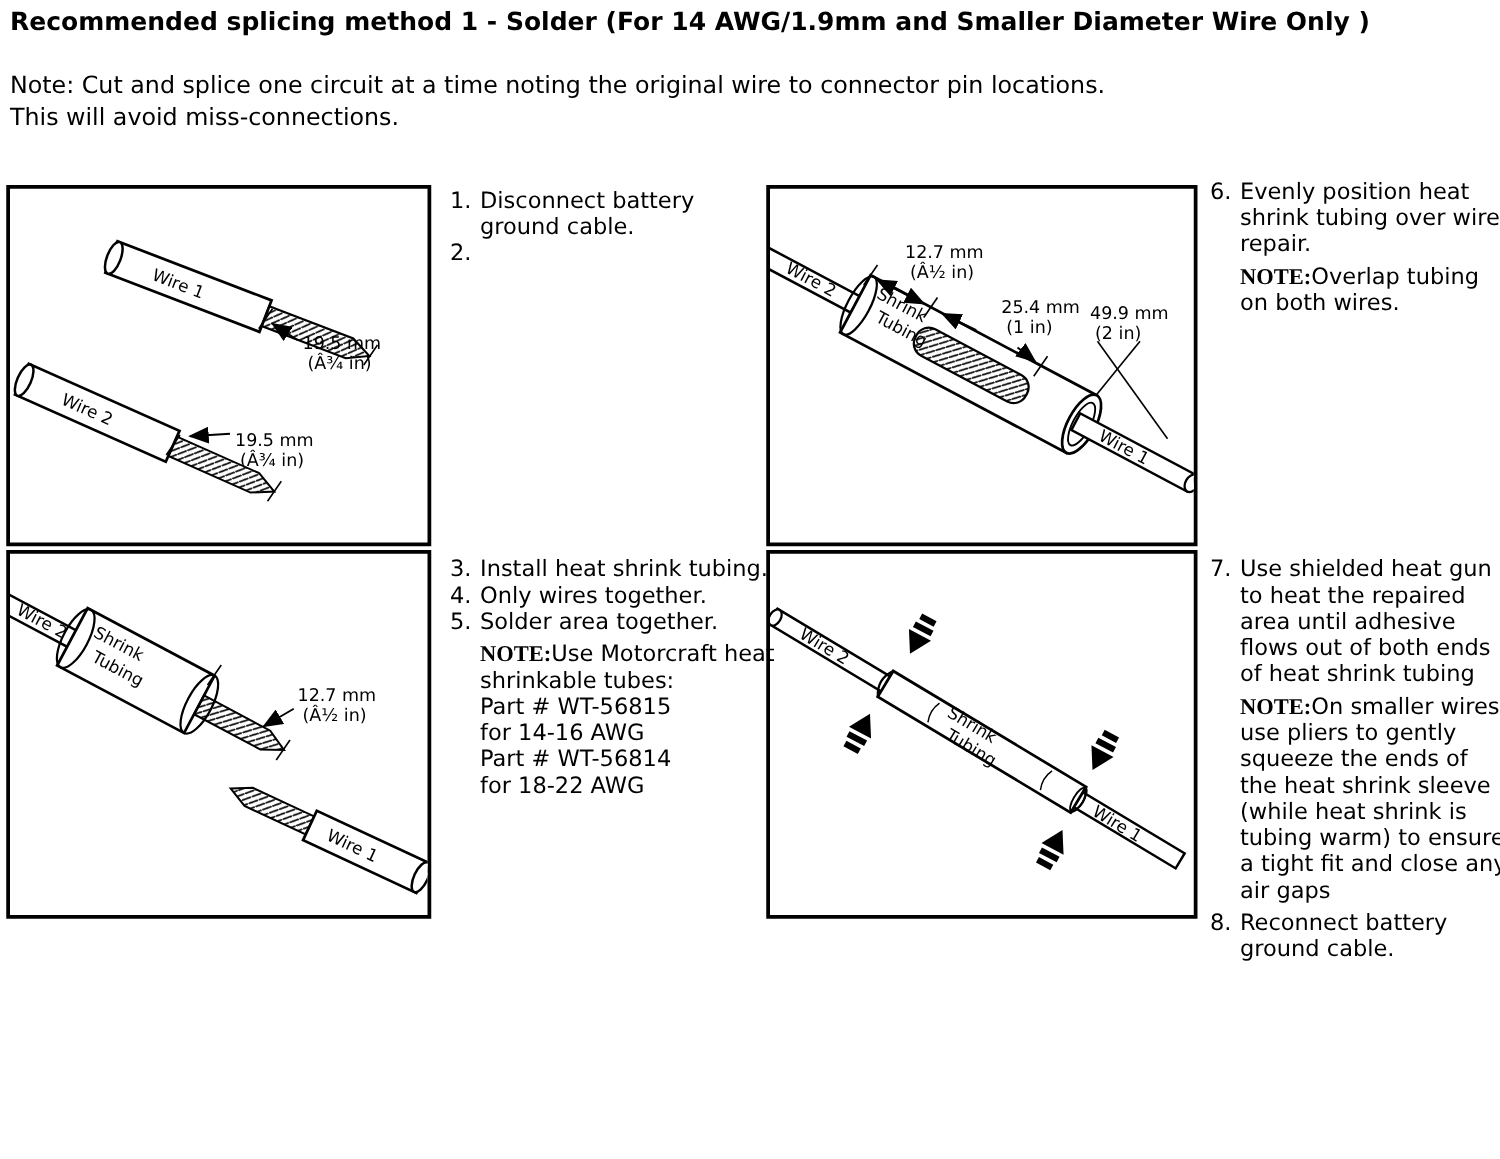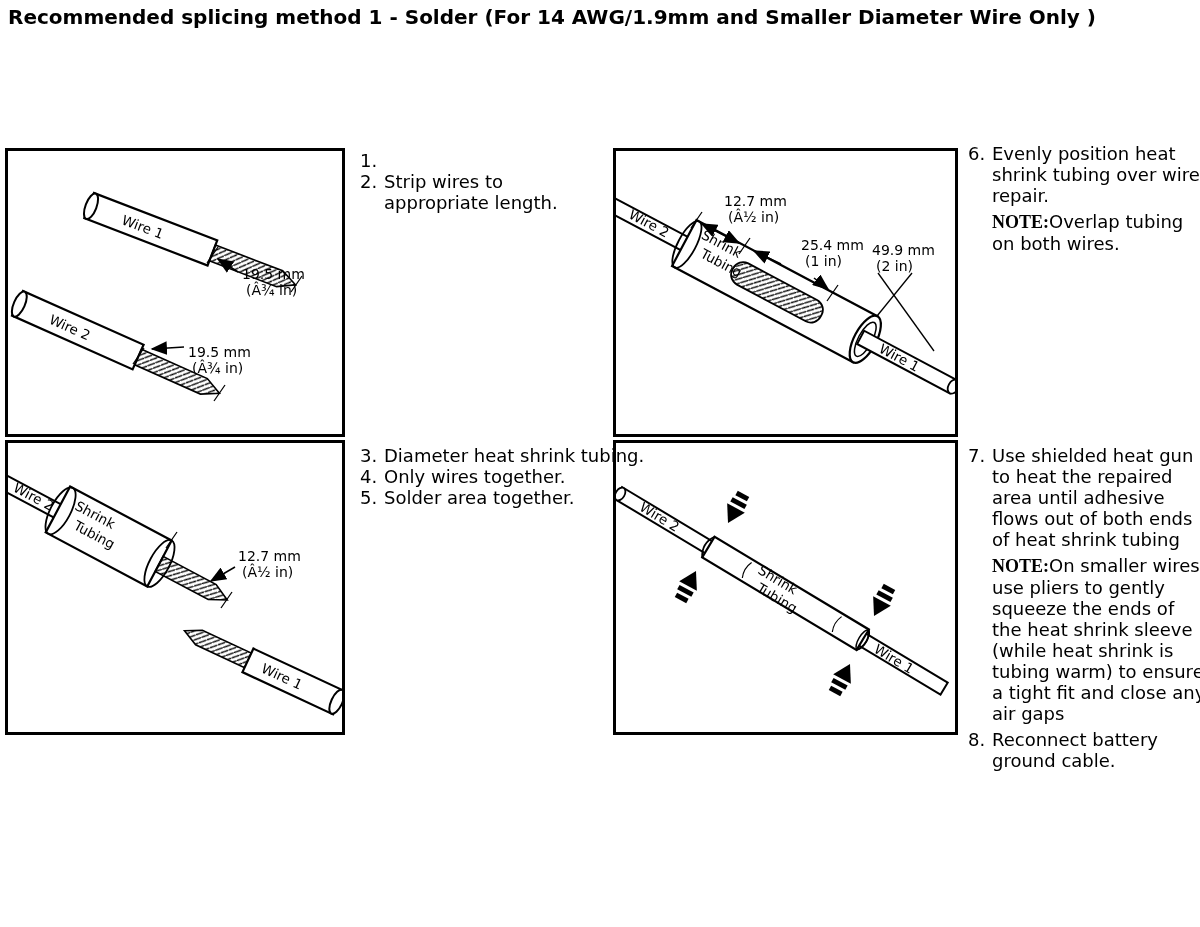--- a/index.html
+++ b/index.html
@@ -34,6 +34,8 @@
 <div class="page">
 
   <h1 class="title">Recommended splicing method 1 - Solder (For 14 AWG/1.9mm and Smaller Diameter Wire Only )</h1>
+  <div class="intro">Note: Cut and splice one circuit at a time noting the original wire to connector pin locations.
+This will avoid miss-connections.</div>
 
   <div class="box" id="box1">
     <svg width="334" height="283" viewBox="0 0 334 283">

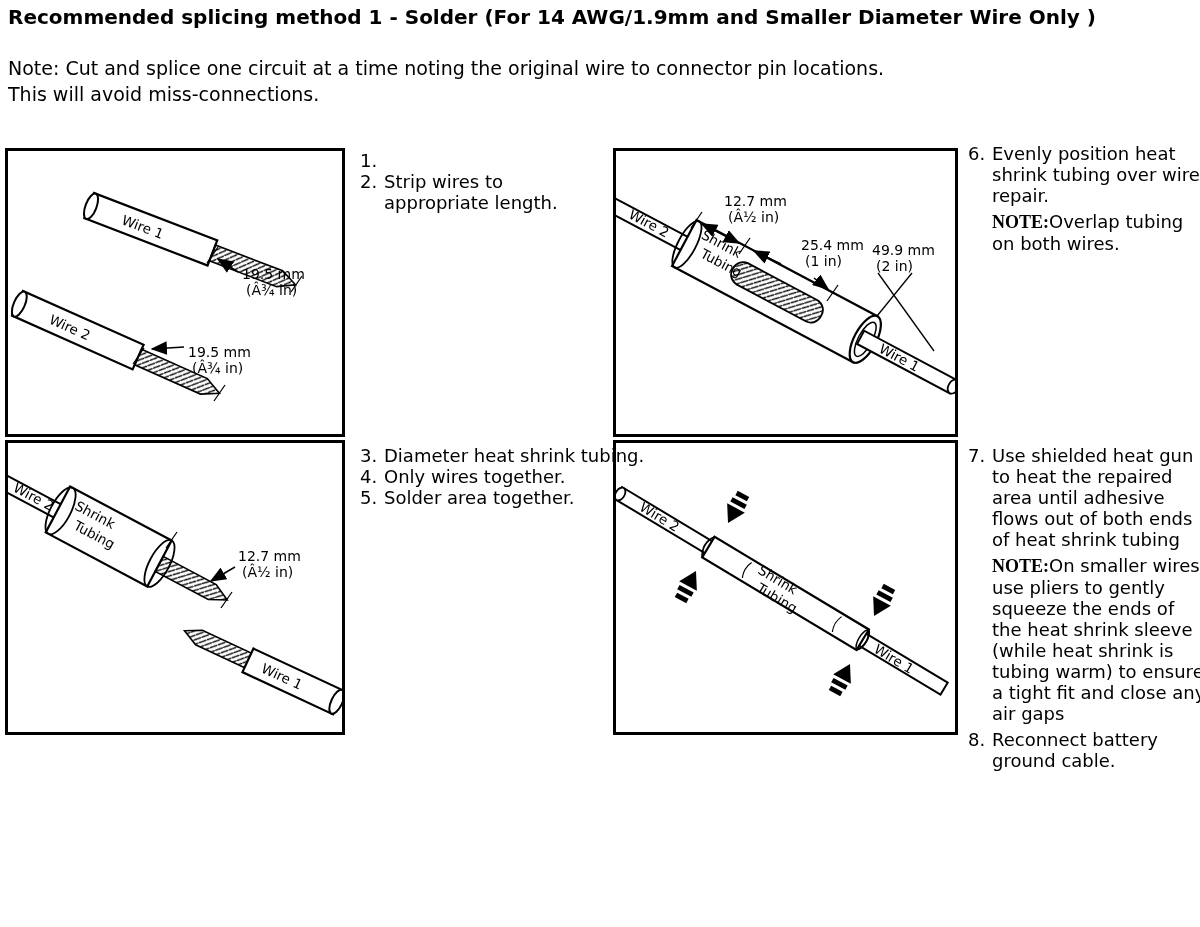--- a/index.html
+++ b/index.html
@@ -192,6 +192,7 @@
   <div class="col" id="steps12">
     <div class="step">
       <span class="num">1.</span>
+      <span class="txt">Disconnect battery ground cable.</span>
     </div>
     <div class="step">
       <span class="num">2.</span>

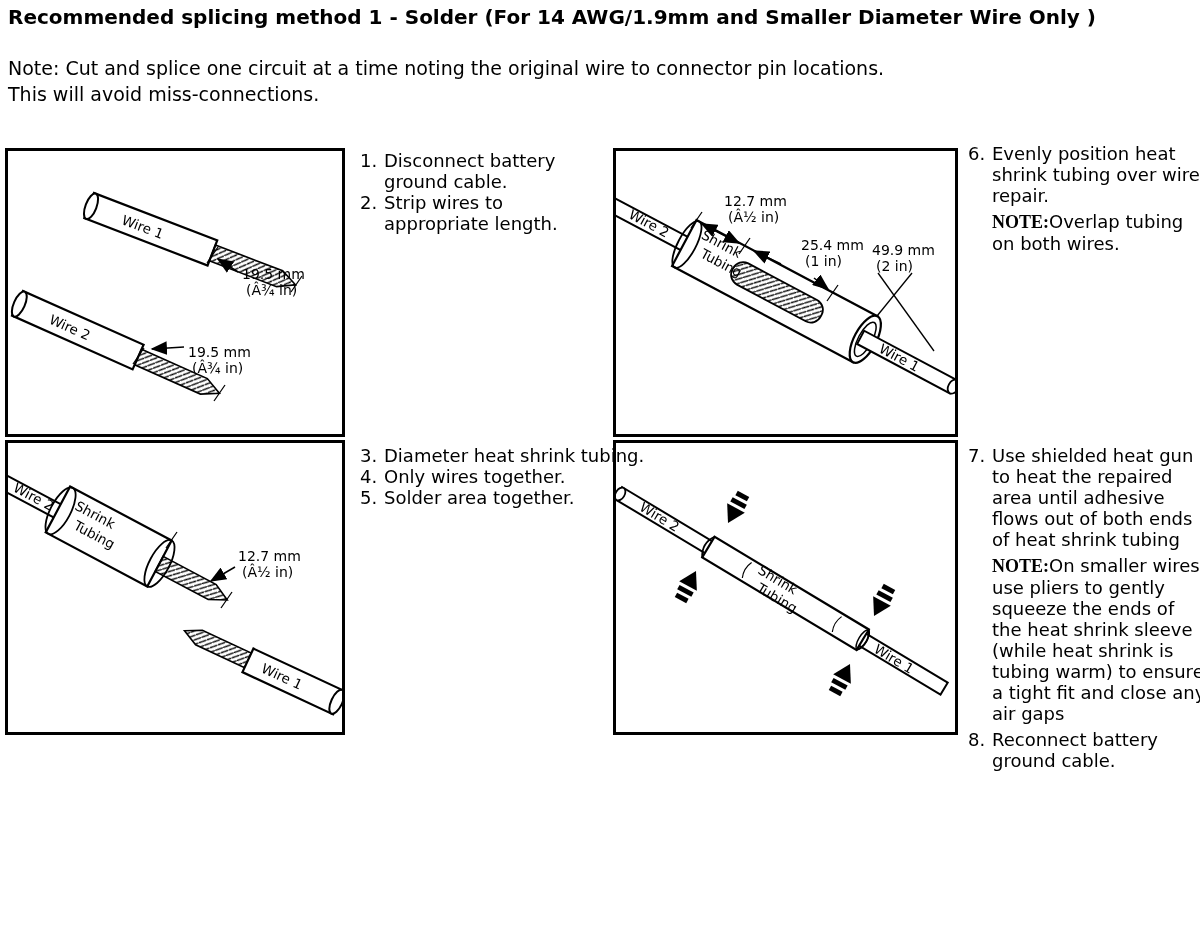--- a/index.html
+++ b/index.html
@@ -196,7 +196,6 @@
     </div>
     <div class="step">
       <span class="num">2.</span>
-      <span class="txt">Strip wires to appropriate length.</span>
     </div>
   </div>
 

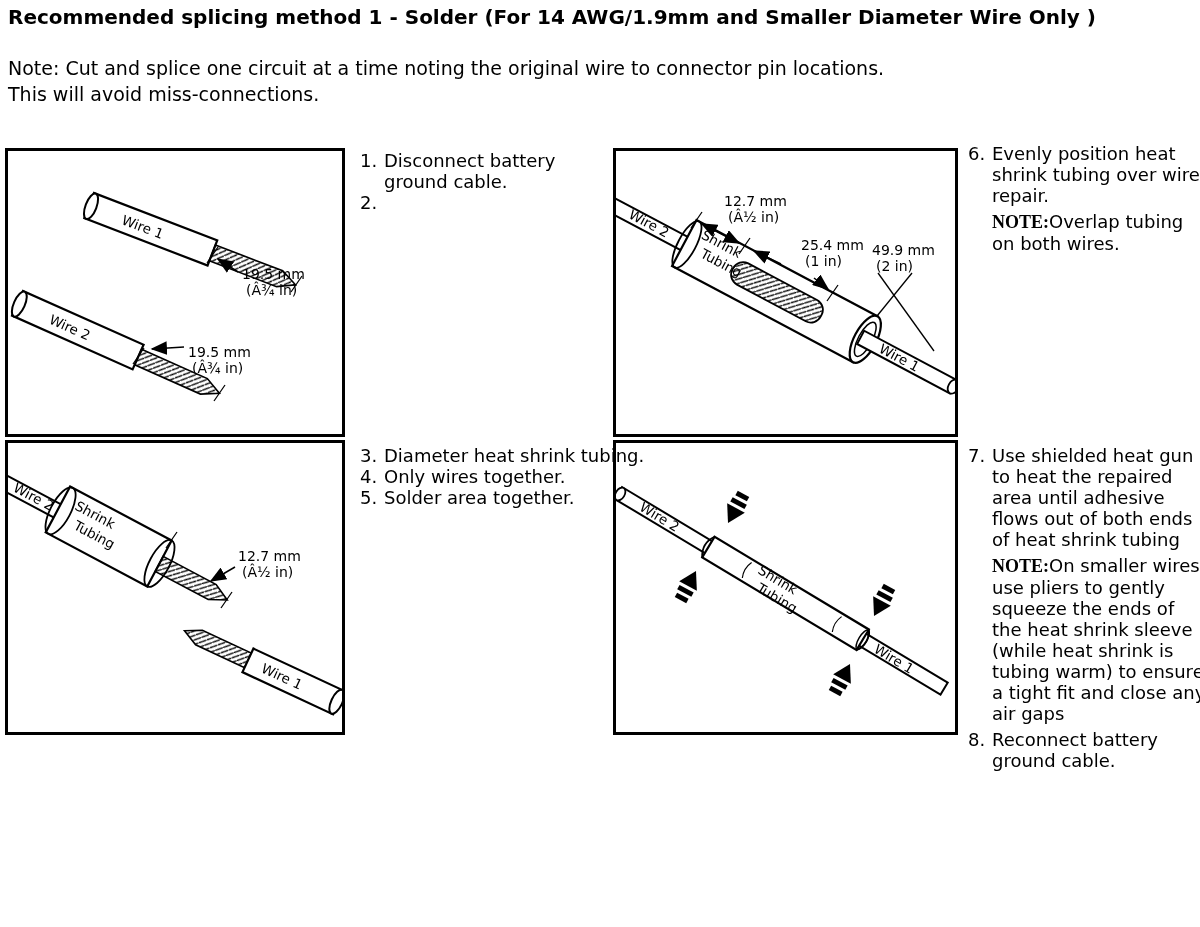--- a/index.html
+++ b/index.html
@@ -202,7 +202,7 @@
   <div class="col" id="steps345">
     <div class="step">
       <span class="num">3.</span>
-      <span class="txt">Diameter heat shrink tubing.</span>
+      <span class="txt">Install heat shrink tubing.</span>
     </div>
     <div class="step">
       <span class="num">4.</span>

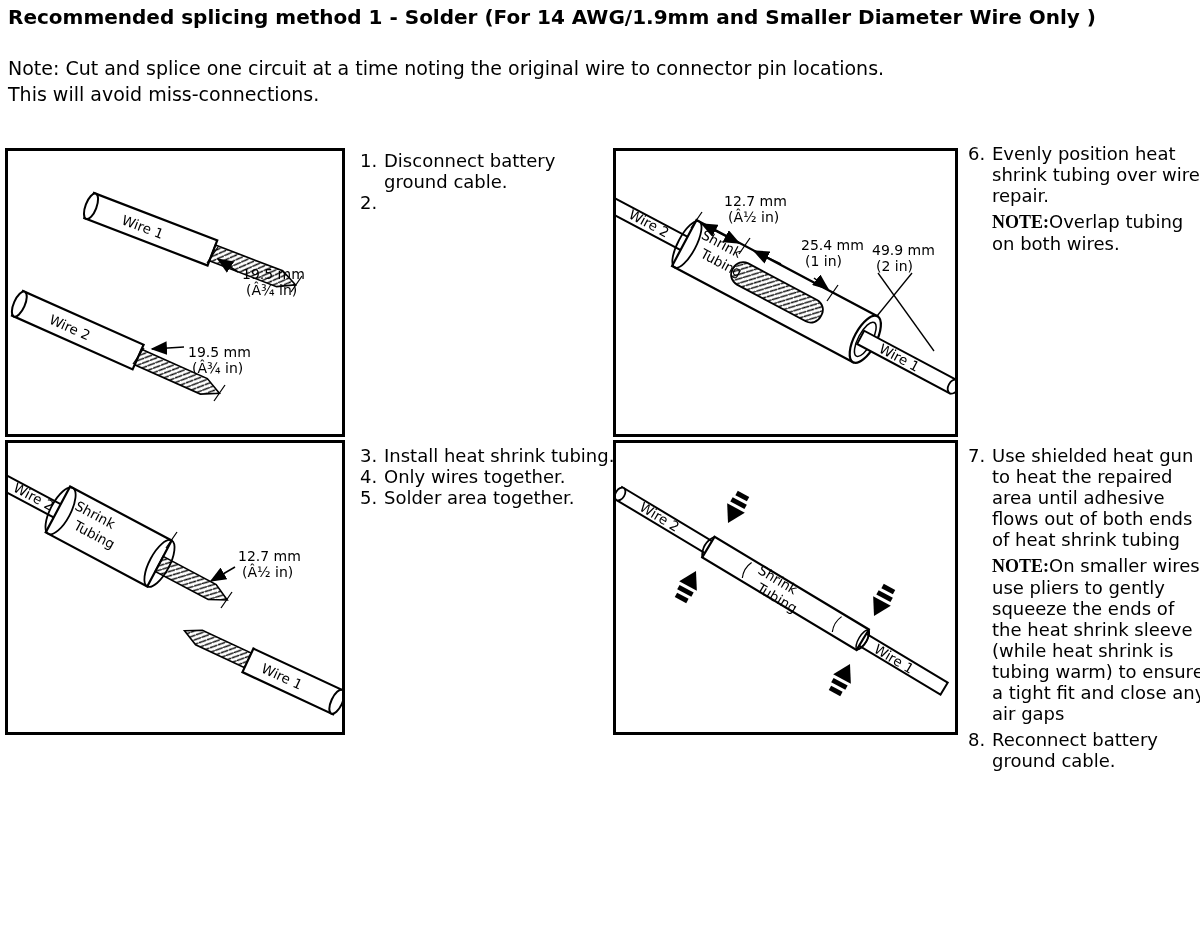--- a/index.html
+++ b/index.html
@@ -212,6 +212,11 @@
       <span class="num">5.</span>
       <span class="txt">Solder area together.</span>
     </div>
+    <div class="note-block"><span class="b">NOTE:</span><span class="nb-txt">Use Motorcraft heat shrinkable tubes:
+Part # WT-56815
+for 14-16 AWG
+Part # WT-56814
+for 18-22 AWG</span></div>
   </div>
 
   <div class="col" id="col6">

